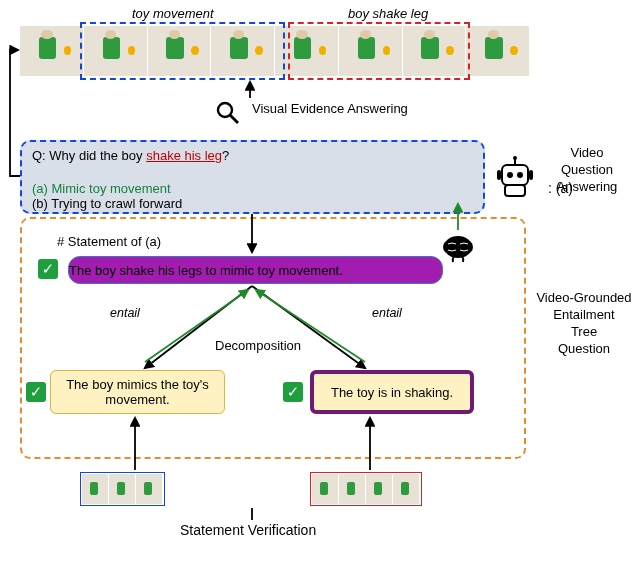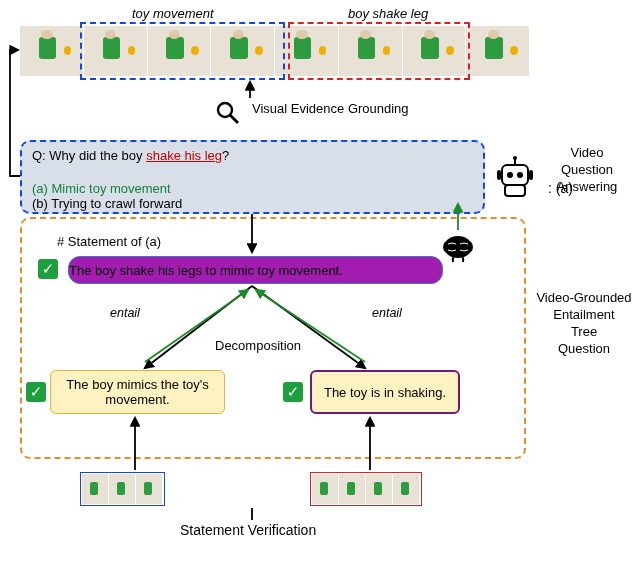--- a/index.html
+++ b/index.html
@@ -114,7 +114,7 @@
     <line x1="15" y1="15" x2="23" y2="23" stroke="#000" stroke-width="2.8"></line>
   </svg>
 </div>
-<div class="evidence-label">Visual Evidence Grounding</div>
+<div class="evidence-label">Visual Evidence Answering</div>
 
 <div class="qa-box">
   <div class="line1">

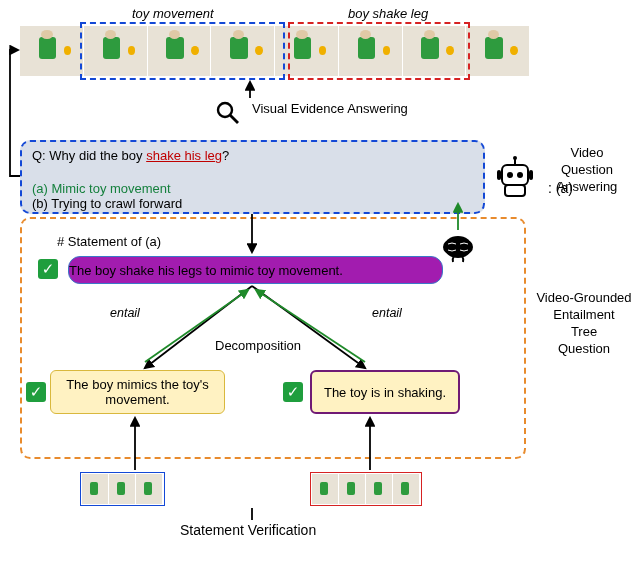--- a/index.html
+++ b/index.html
@@ -31,7 +31,7 @@
   .stmt-title{position:absolute;top:234px;left:57px}
   .stmt-root{position:absolute;top:256px;left:68px;width:375px;height:28px;background:#a21caf;border:1px solid #3a78c8;border-radius:12px;display:flex;align-items:center;justify-content:flex-start}
   .stmt-a{position:absolute;top:370px;left:50px;width:175px;height:44px;background:#fff2c2;border:1px solid #d9b83d;border-radius:6px;display:flex;align-items:center;justify-content:center;text-align:center;padding:0 4px}
-  .stmt-b{position:absolute;top:370px;left:310px;width:150px;height:44px;background:#fff2c2;border:2px solid #701a75;border-radius:6px;display:flex;align-items:center;justify-content:center;text-align:center;padding:0 4px}
+  .stmt-b{position:absolute;top:370px;left:310px;width:164px;height:44px;background:#fff2c2;border:4px solid #701a75;border-radius:6px;display:flex;align-items:center;justify-content:center;text-align:center;padding:0 4px}
   .check{width:20px;height:20px;background:#1f9e3d;border-radius:3px;display:flex;align-items:center;justify-content:center;color:#fff;font-size:15px}
   
   .mini{display:flex;height:30px}

